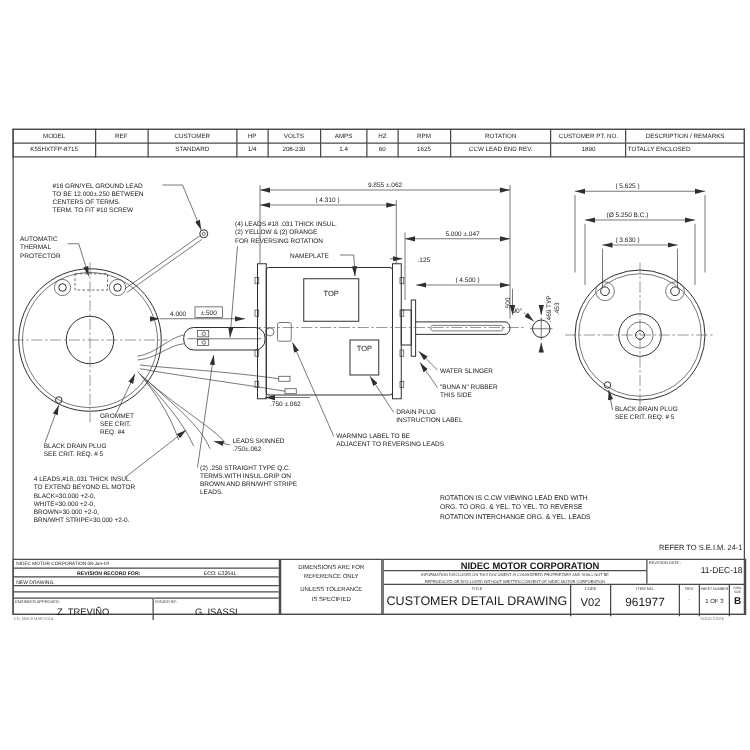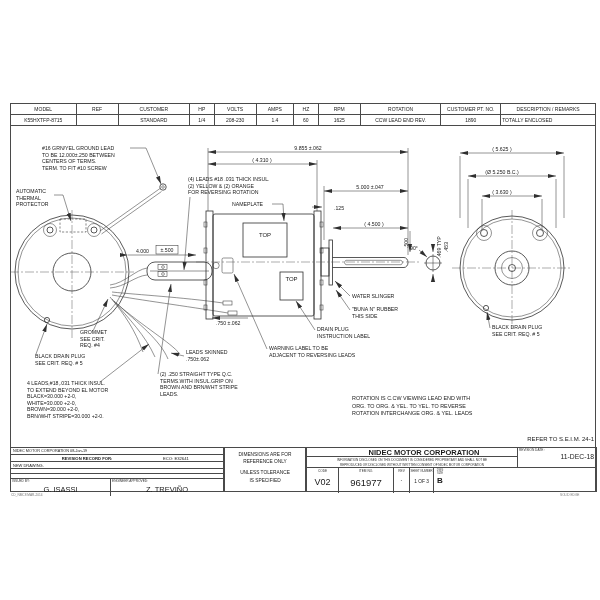--- a/index.html
+++ b/index.html
@@ -388,6 +388,10 @@
         </div>
       </div>
       <div class="tbr-bot">
+        <div class="cell" style="width:150px;">
+          <span class="lab">TITLE</span>
+          <span class="val" style="font-size:10px;top:8px;">CUSTOMER  DETAIL  DRAWING</span>
+        </div>
         <div class="cell" style="width:32px;">
           <span class="lab">CODE</span>
           <span class="val" style="font-size:9px;text-align:center;">V02</span>

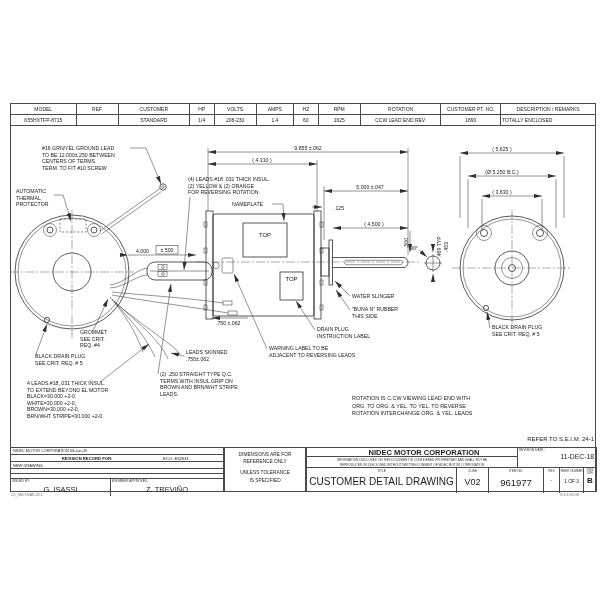--- a/index.html
+++ b/index.html
@@ -354,13 +354,13 @@
       <div class="tb-row" style="height:4px;"></div>
       <div class="tb-row" style="height:4px;"></div>
       <div style="height:17px;display:flex;">
+        <div class="cell" style="width:112px;">
+          <span class="sig-lab">ENGINEER APPROVED:</span>
+          <span class="sig-val">Z. TREVIÑO</span>
+        </div>
         <div class="cell" style="width:100px;">
           <span class="sig-lab">ISSUED BY:</span>
           <span class="sig-val">G. ISASSI</span>
-        </div>
-        <div class="cell" style="width:112px;">
-          <span class="sig-lab">ENGINEER APPROVED:</span>
-          <span class="sig-val">Z. TREVIÑO</span>
         </div>
       </div>
     </div>

